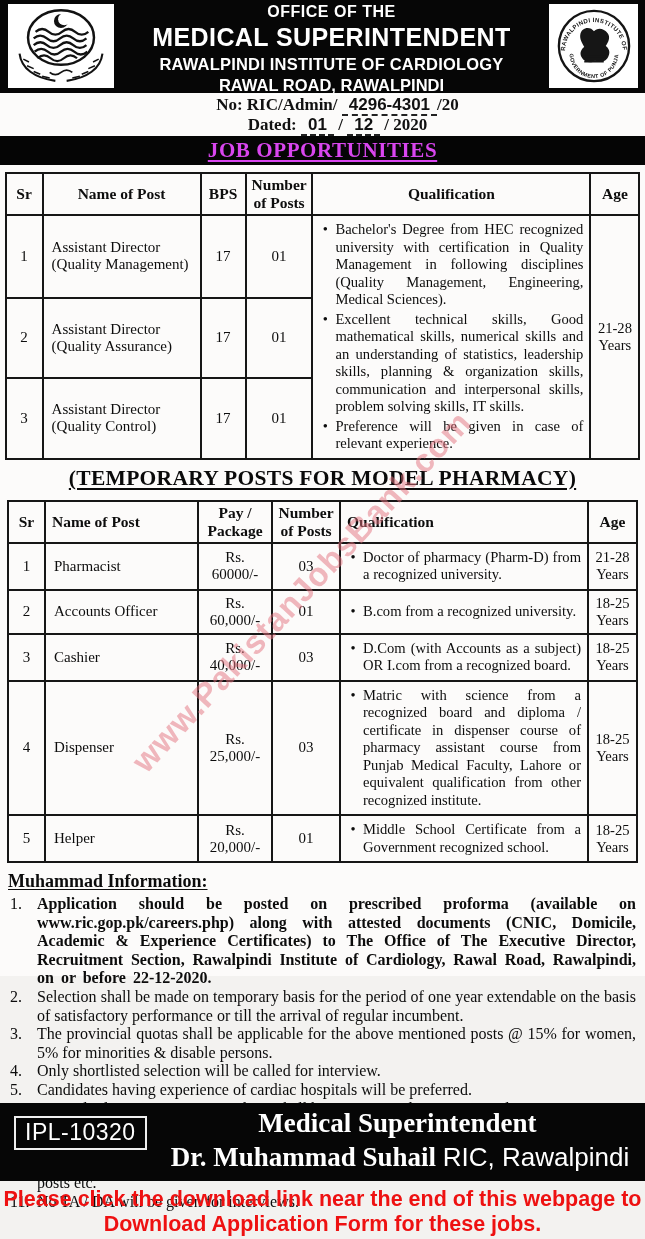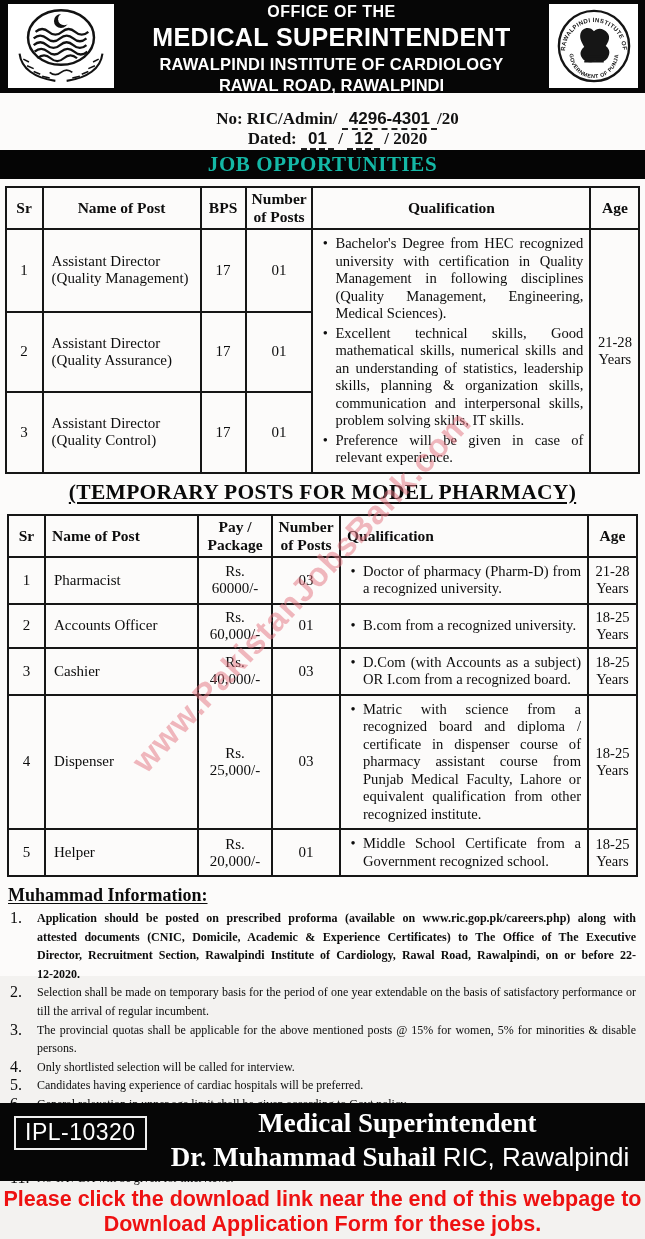--- a/index.html
+++ b/index.html
@@ -17,7 +17,7 @@
   .m-l4{font:700 16.5px "Liberation Sans",sans-serif;margin-top:2px;text-decoration:underline;text-underline-offset:3px;}
 
   
-  .refblock{height:41px;text-align:center;padding-top:16px;padding-left:30px;}
+  .refblock{height:41px;text-align:center;padding-top:2px;padding-left:30px;}
   .refline{font:700 17px "Liberation Serif",serif;line-height:20px;color:#111;}
   .fill{font:700 17px "Liberation Sans",sans-serif;border-bottom:2px dashed #222;padding:0 7px;}
 

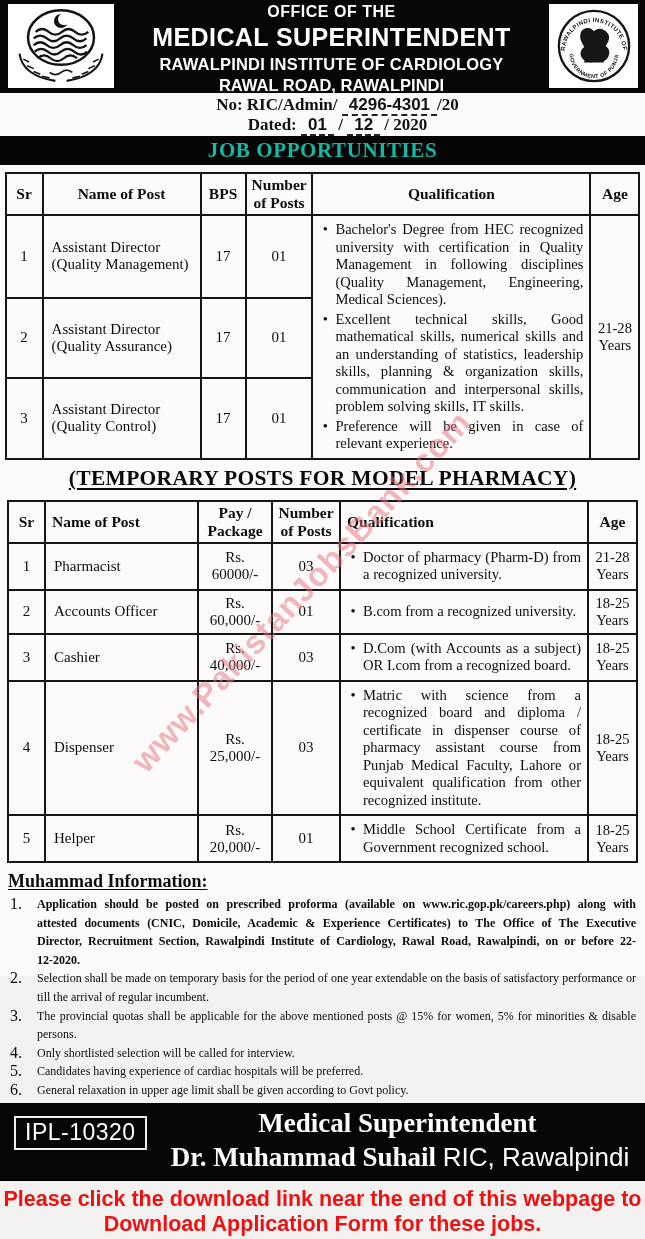--- a/index.html
+++ b/index.html
@@ -23,7 +23,7 @@
 
   
   .jobbar{background:#050505;height:29px;display:flex;align-items:center;justify-content:center;}
-  .jobbar span{color:#14b8a6;font:700 21px "Liberation Serif",serif;letter-spacing:.6px;text-underline-offset:3px;}
+  .jobbar span{color:#d946ef;font:700 21px "Liberation Serif",serif;letter-spacing:.6px;text-decoration:underline;text-underline-offset:3px;}
 
   
   table{border-collapse:collapse;table-layout:fixed;margin:0 auto;background:transparent;}

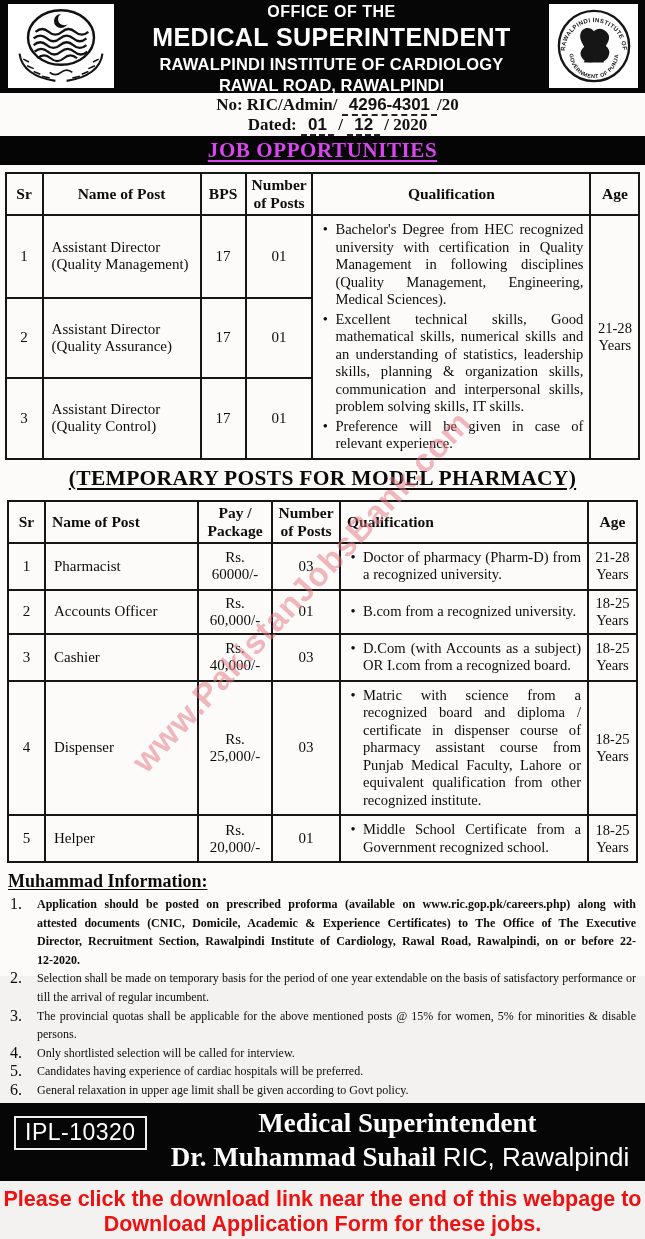--- a/index.html
+++ b/index.html
@@ -47,7 +47,7 @@
   .gi-title{font:700 18px "Liberation Serif",serif;text-decoration:underline;text-underline-offset:2px;margin-bottom:3px;}
   .gi-item{display:flex;}
   .gi-num{flex:none;width:27px;font-size:16px;line-height:18.6px;padding-left:2px;}
-  .gi-txt{flex:1;font-size:12px;line-height:18.6px;text-align:justify;}
+  .gi-txt{flex:1;font-size:16px;line-height:18.6px;text-align:justify;}
   .gi-item.bold .gi-txt{font-weight:700;word-spacing:3px;}
 
   

